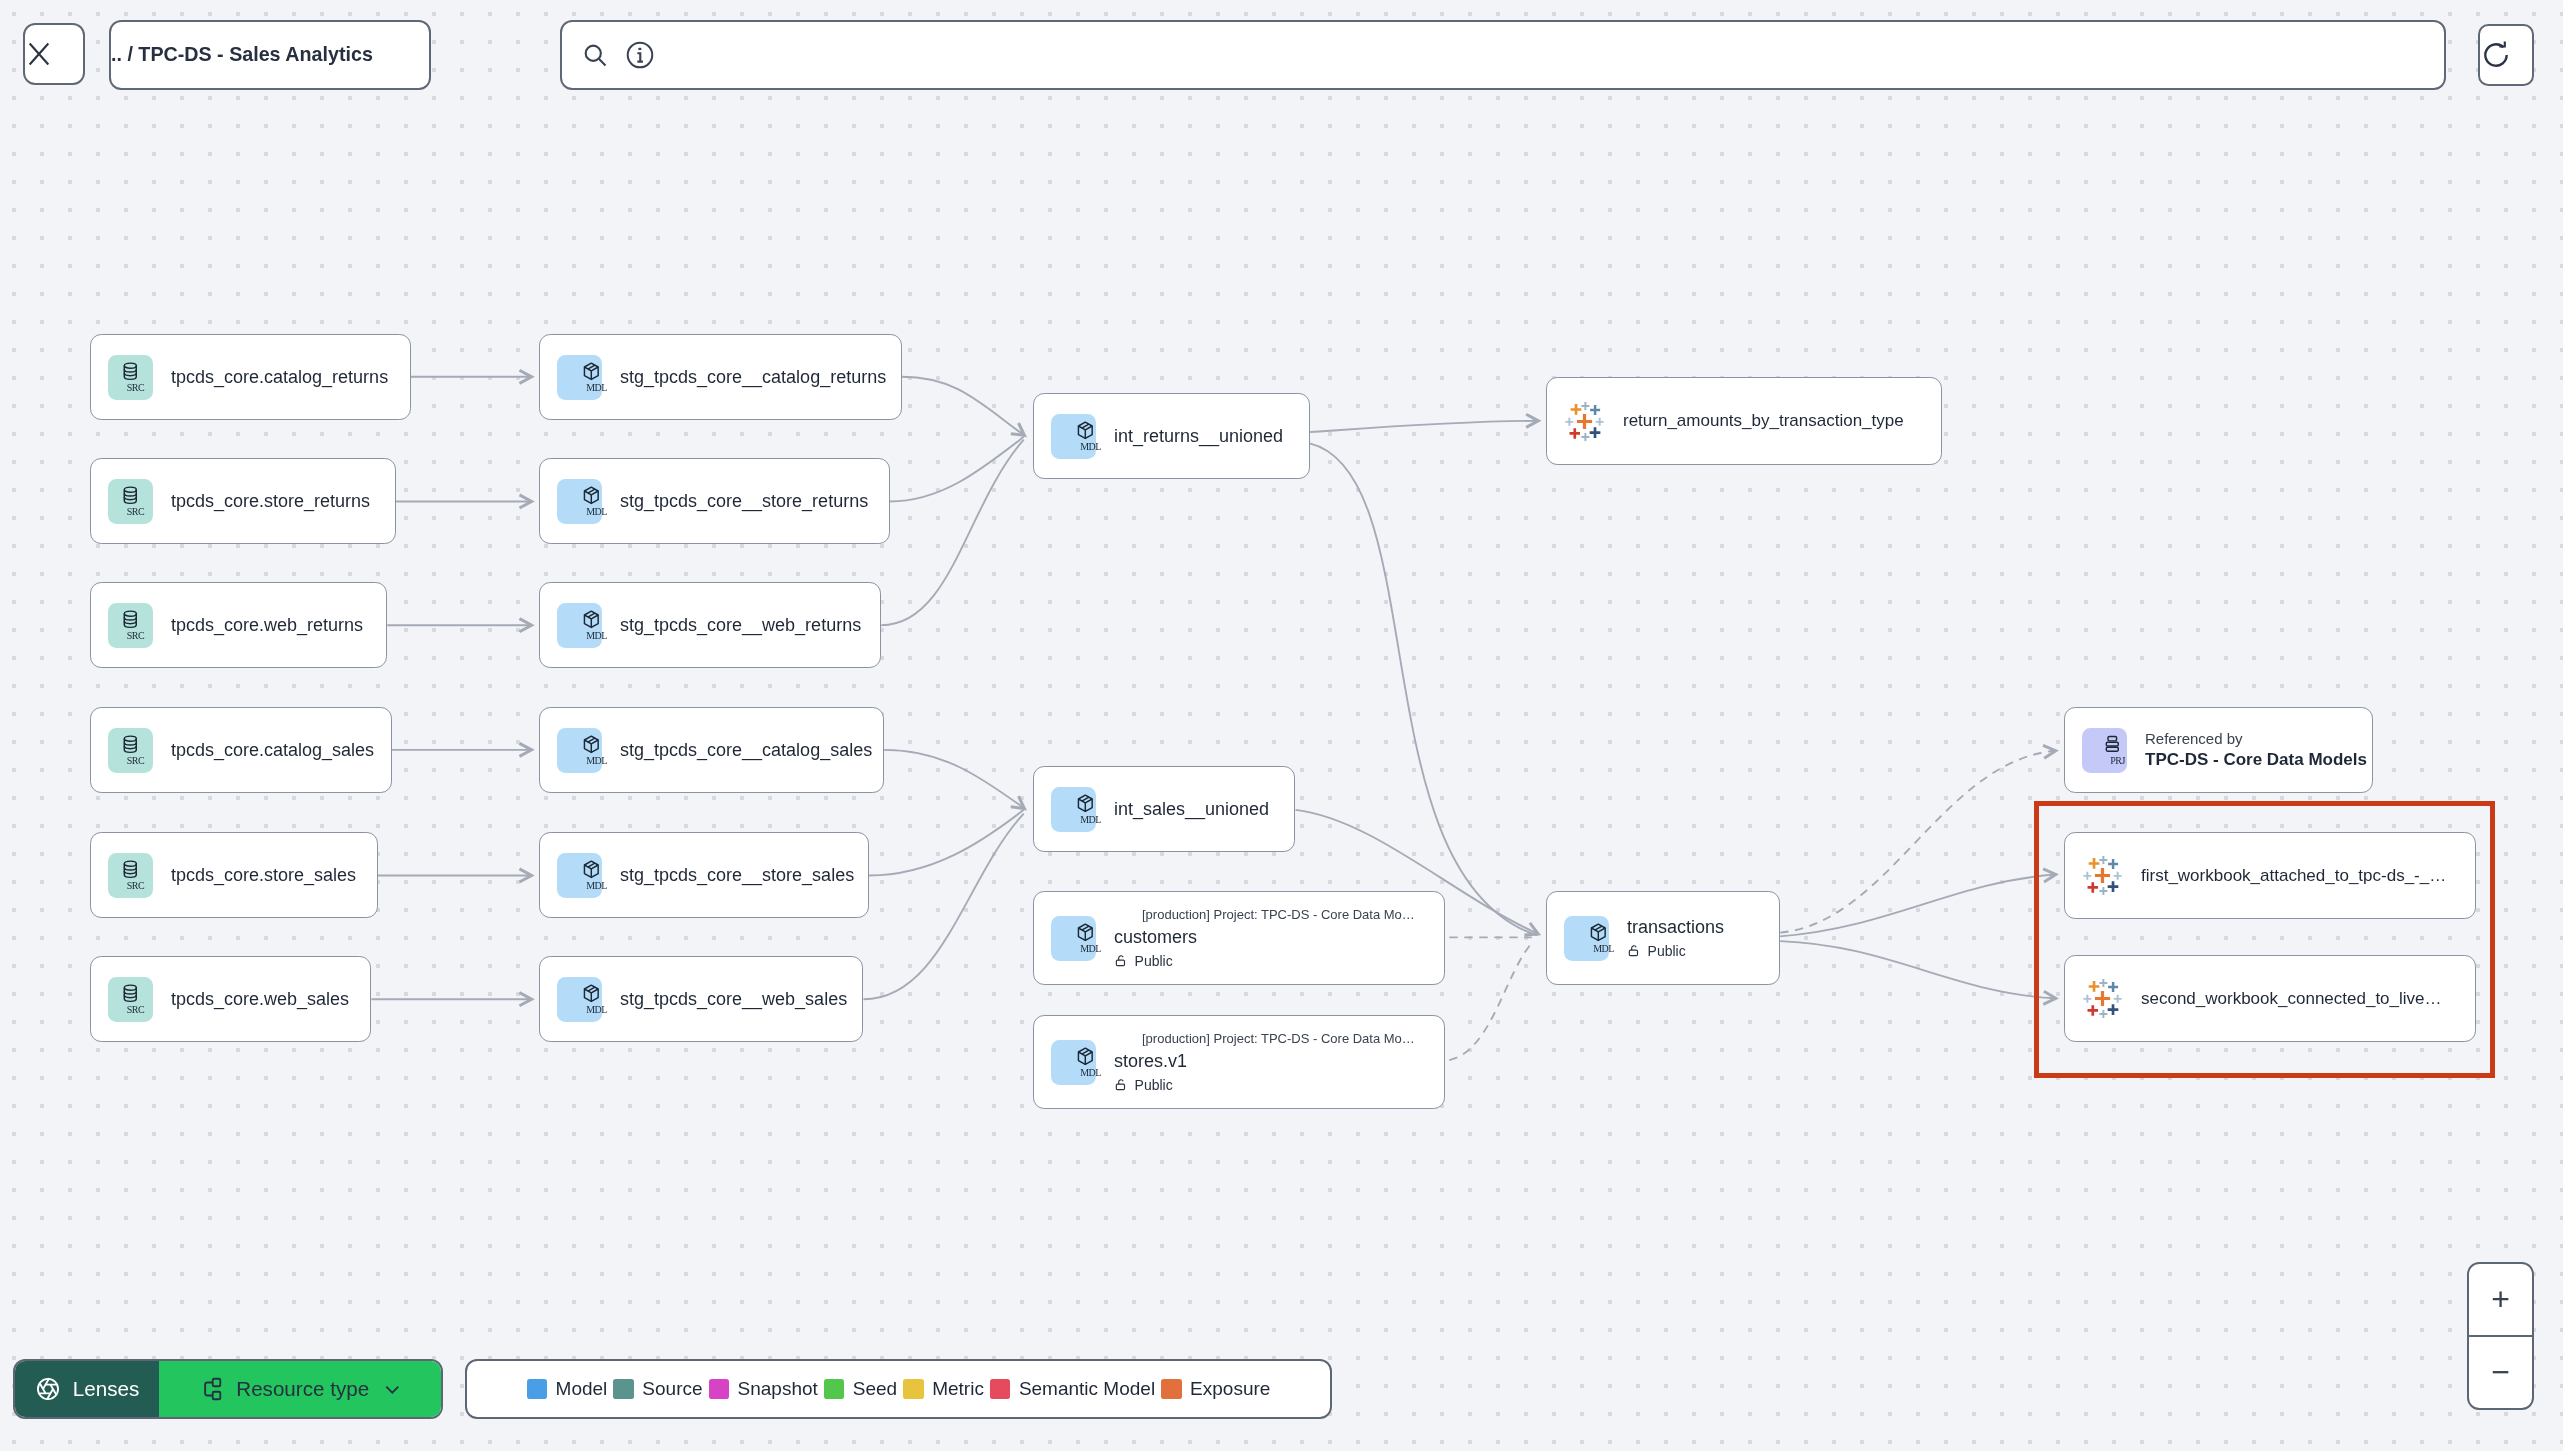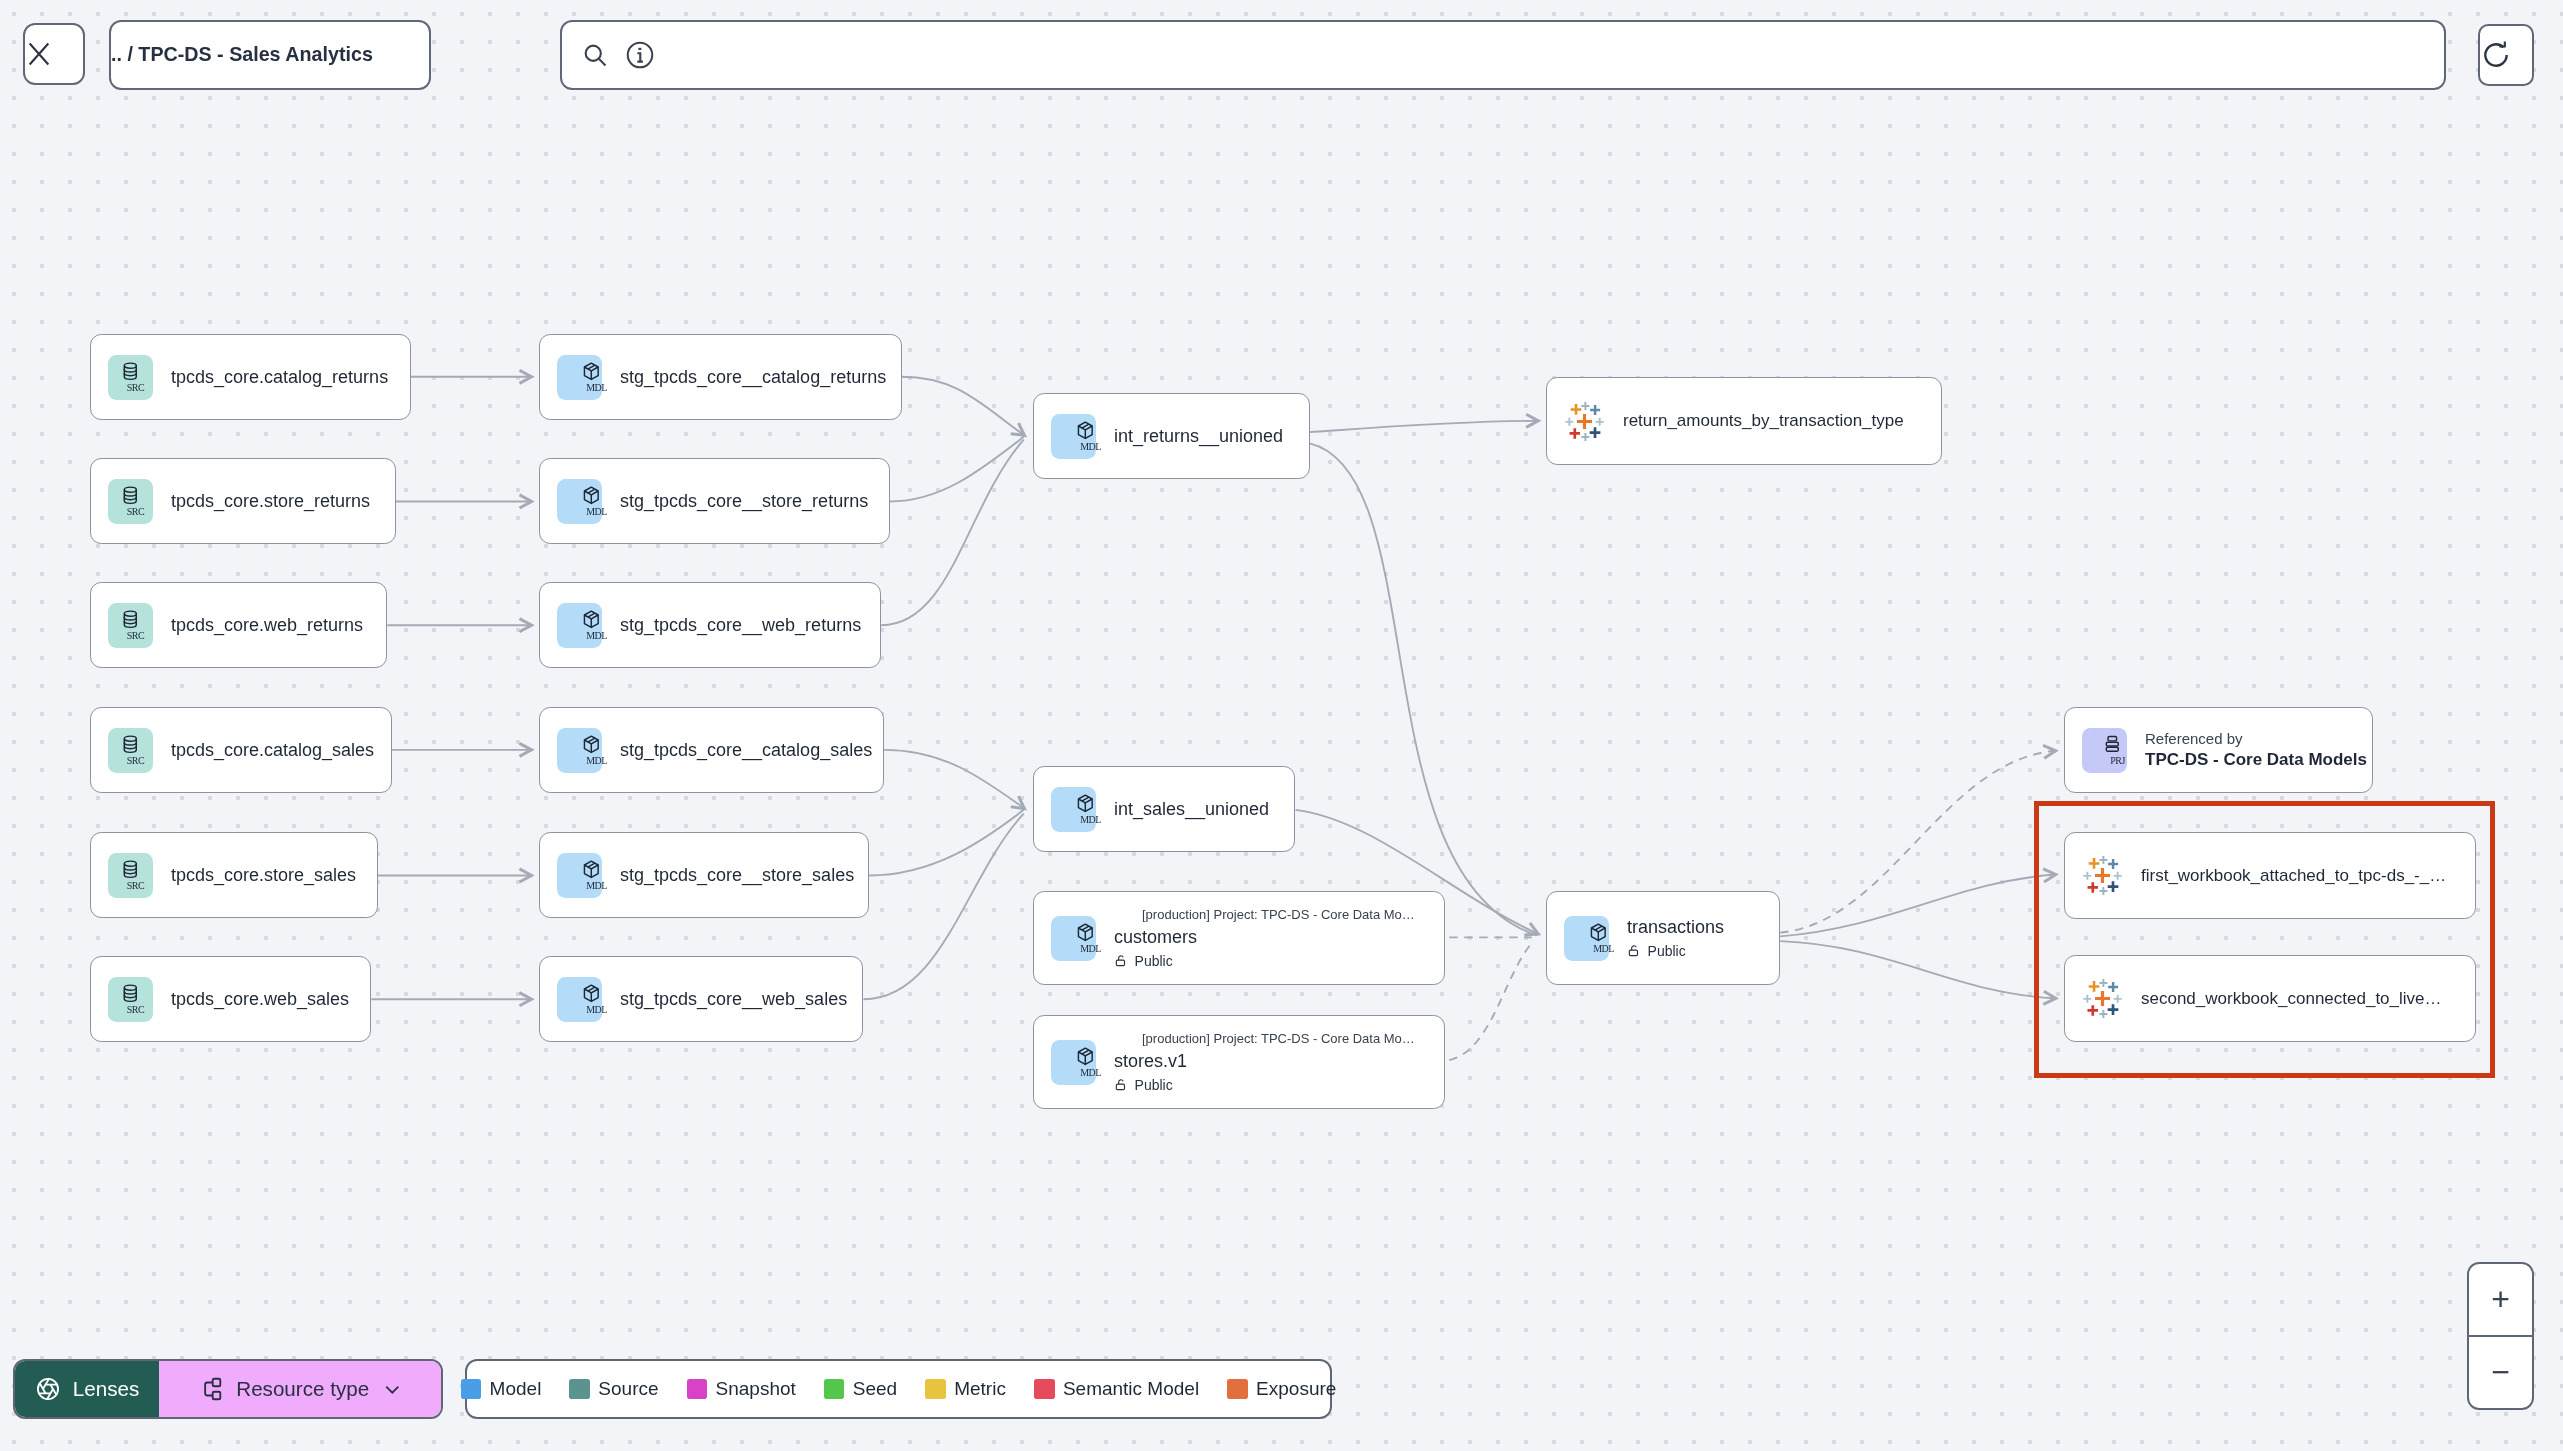--- a/index.html
+++ b/index.html
@@ -72,7 +72,7 @@
     align-items:center; justify-content:center; gap:12px; font-size:20.6px; font-weight:500; cursor:pointer;
   }
   #resource-type-btn {
-    width:282px; height:100%; background:#f0abfc; display:flex; align-items:center;
+    width:282px; height:100%; background:#22c55e; display:flex; align-items:center;
     justify-content:center; gap:13px; font-size:20.6px; color:#273040; cursor:pointer;
   }
   #legend {

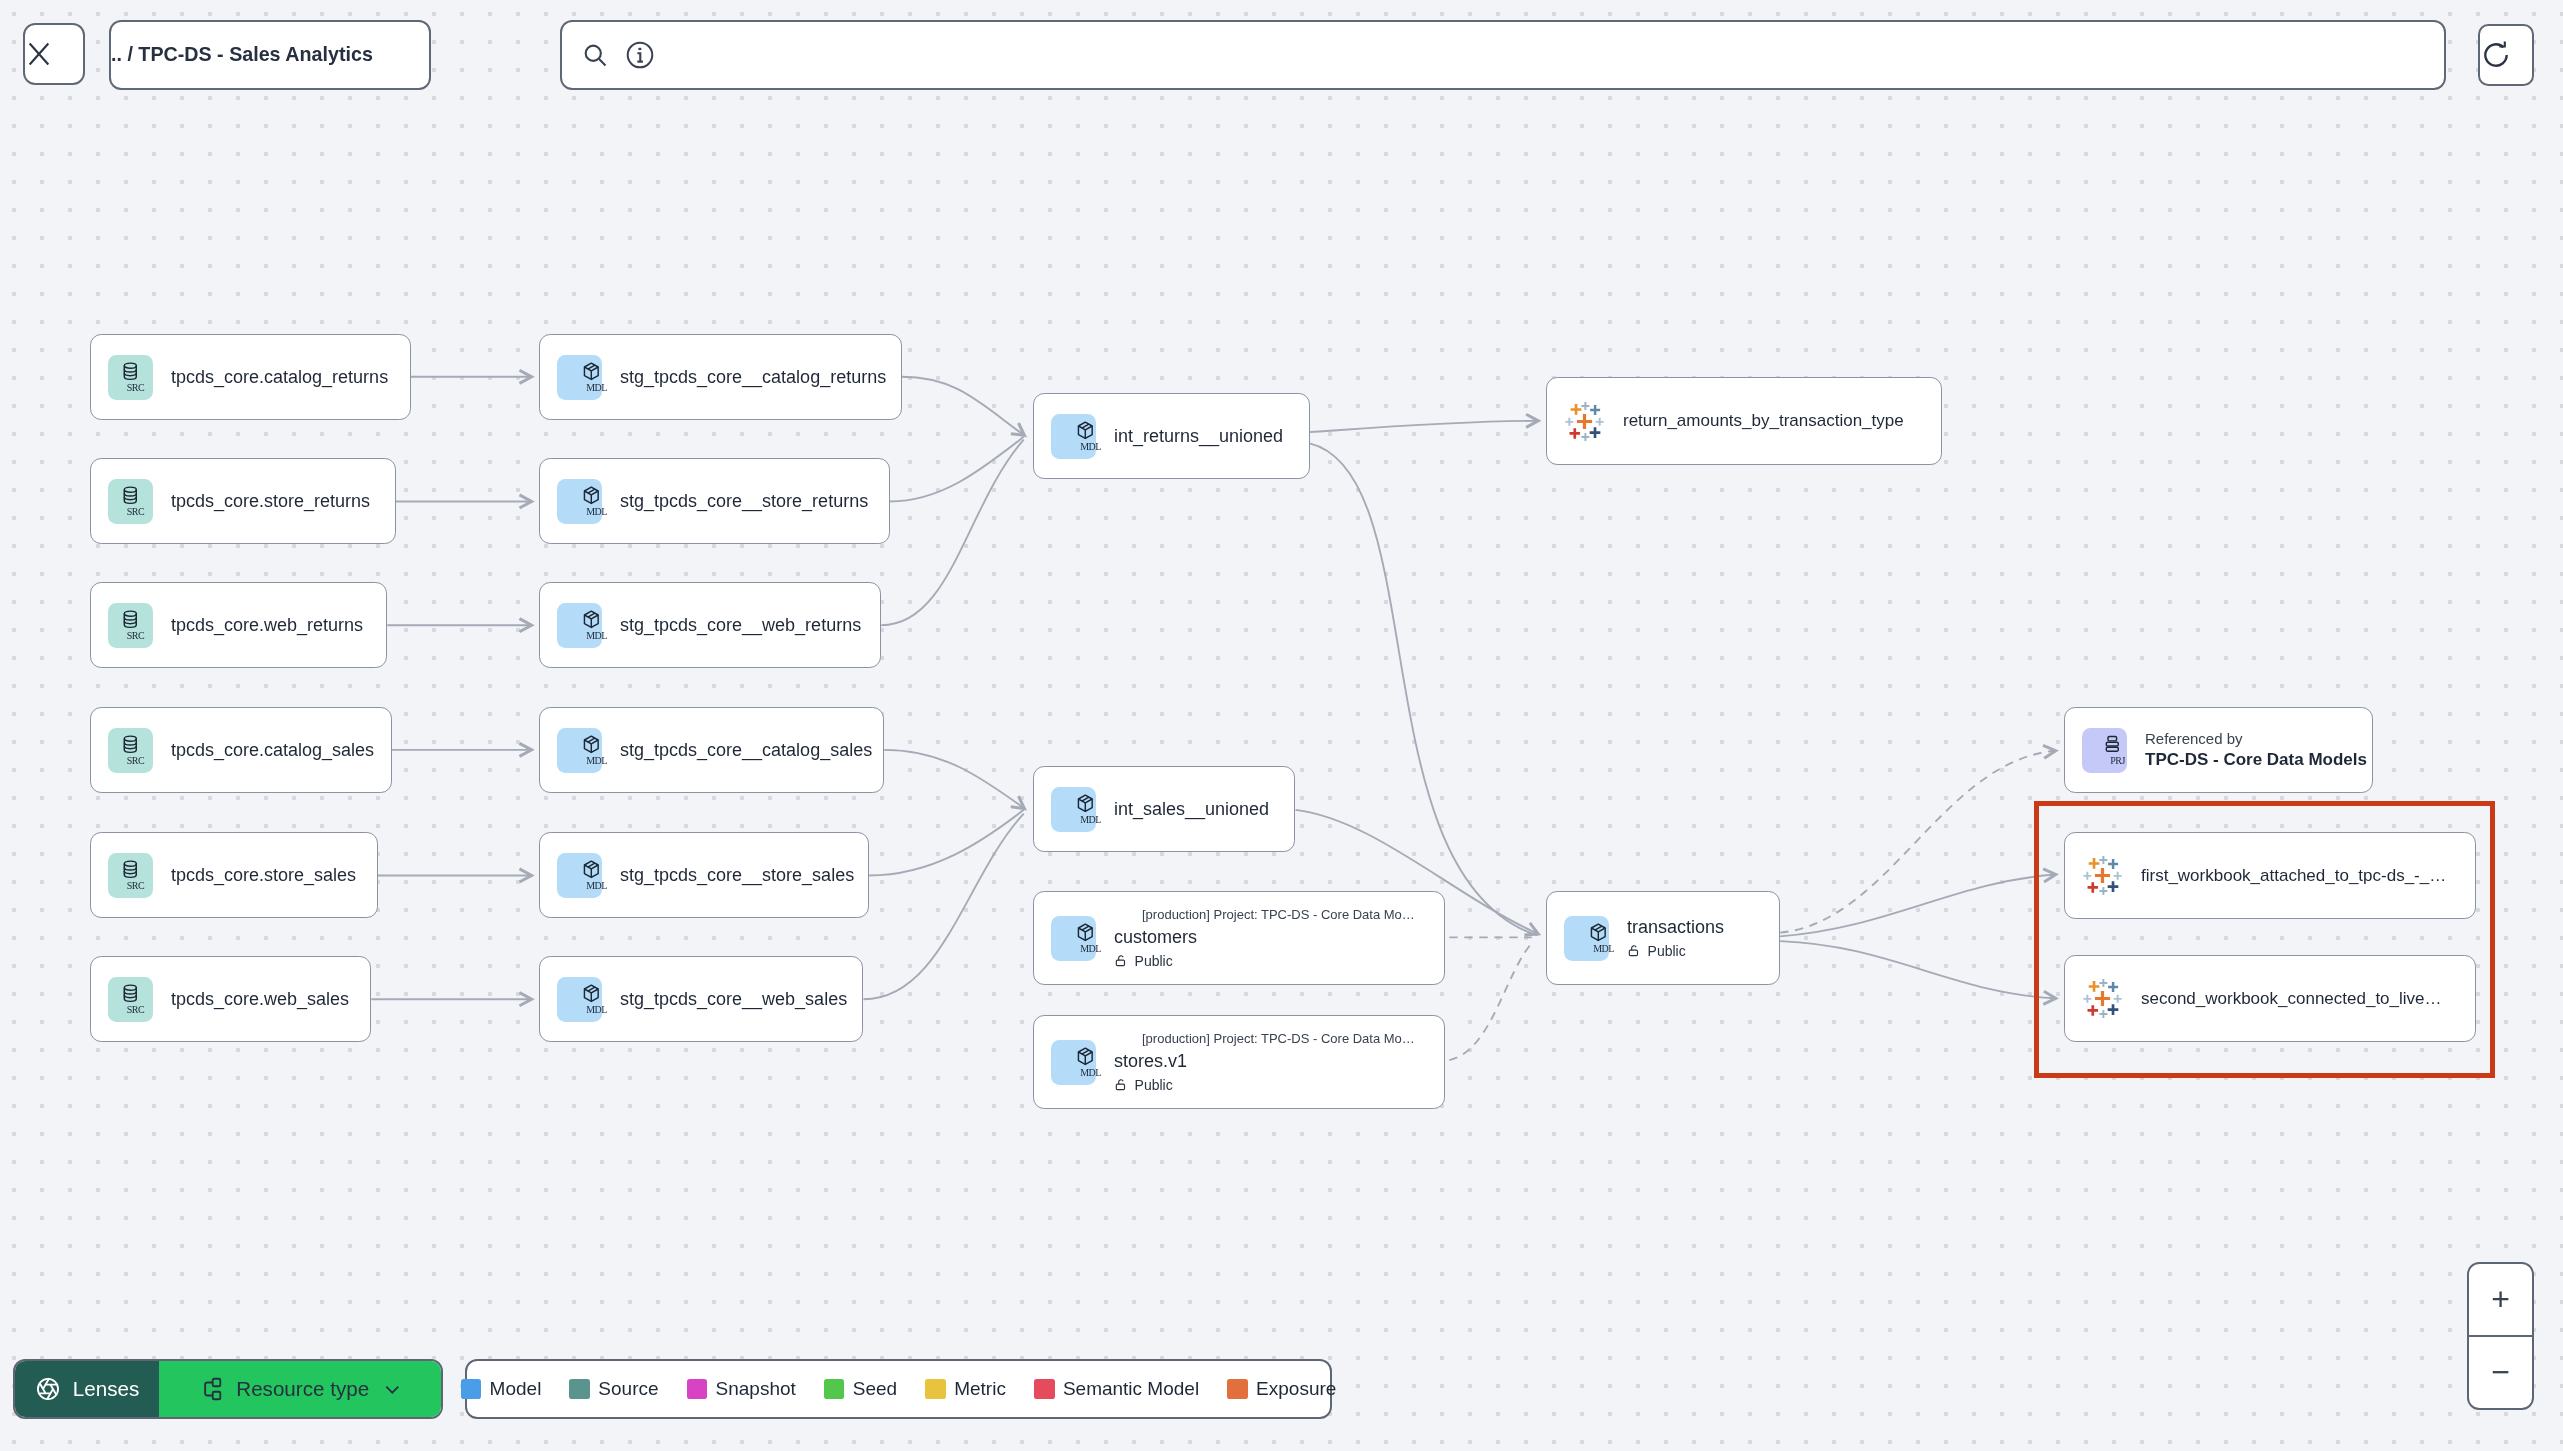--- a/index.html
+++ b/index.html
@@ -78,7 +78,7 @@
   #legend {
     position:absolute; left:465px; top:1359px; width:867px; height:60px; background:#fff;
     border:2.3px solid #5c6675; border-radius:12.2px; display:flex; align-items:center;
-    justify-content:center; gap:28px; padding:0 19px;
+    justify-content:center; gap:6px; padding:0 19px;
   }
   .lg-item { display:flex; align-items:center; gap:8.4px; font-size:19px; color:#1f2836; white-space:nowrap; }
   .sw { width:20.6px; height:20.6px; border-radius:2.8px; flex:0 0 auto; }

